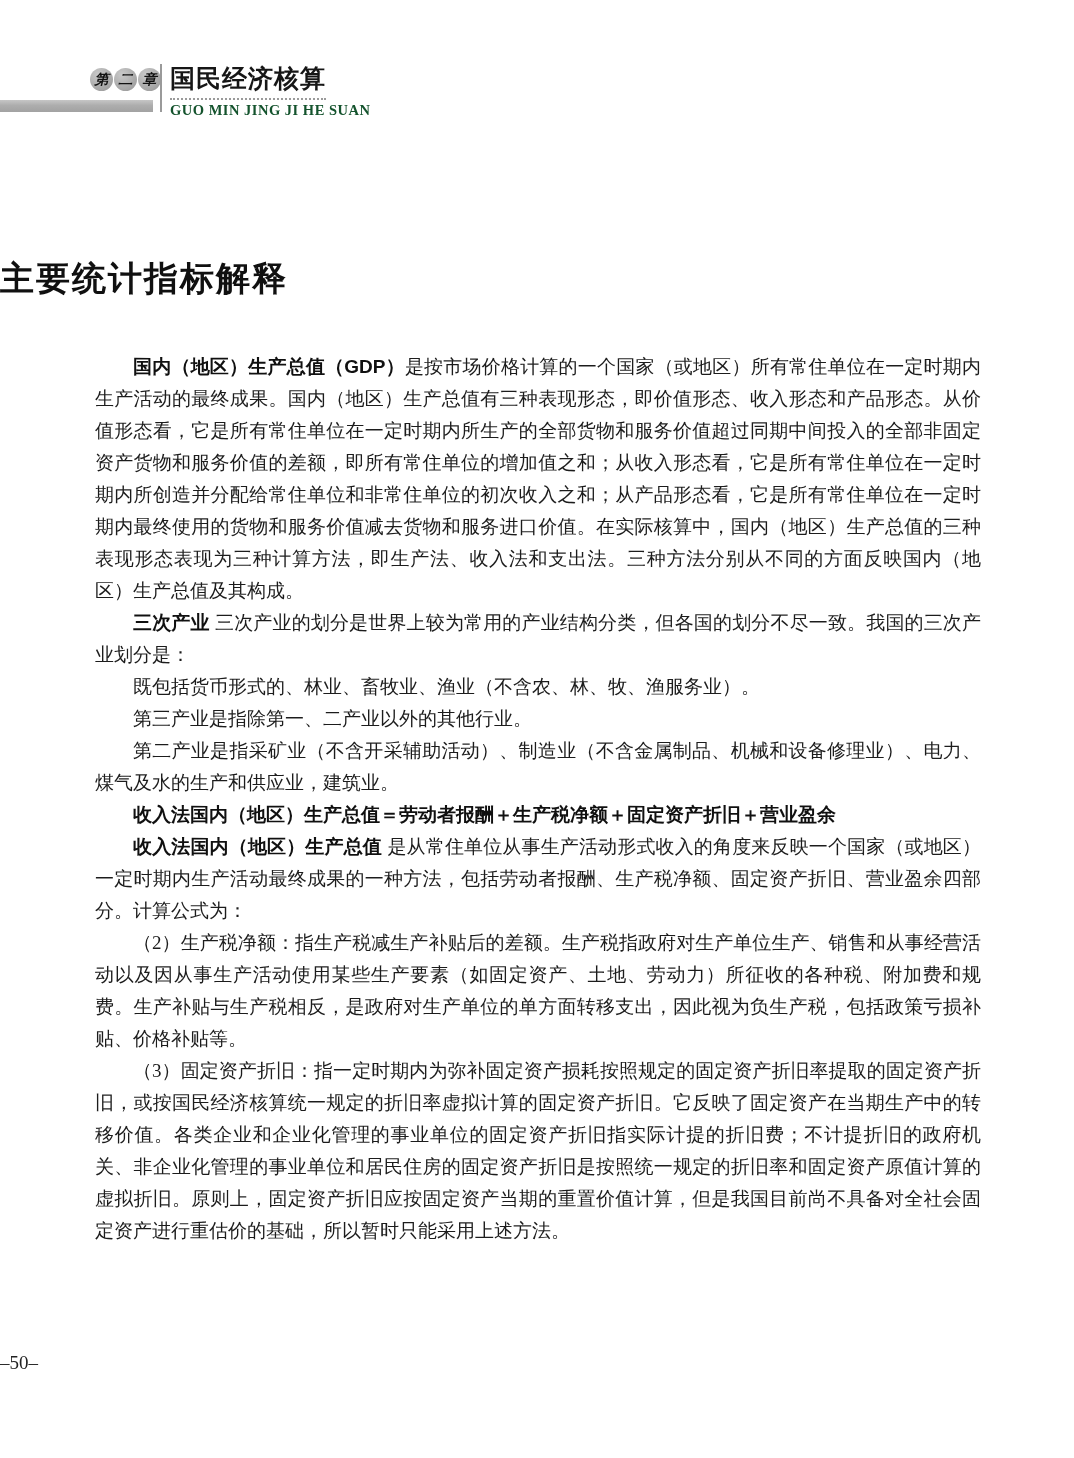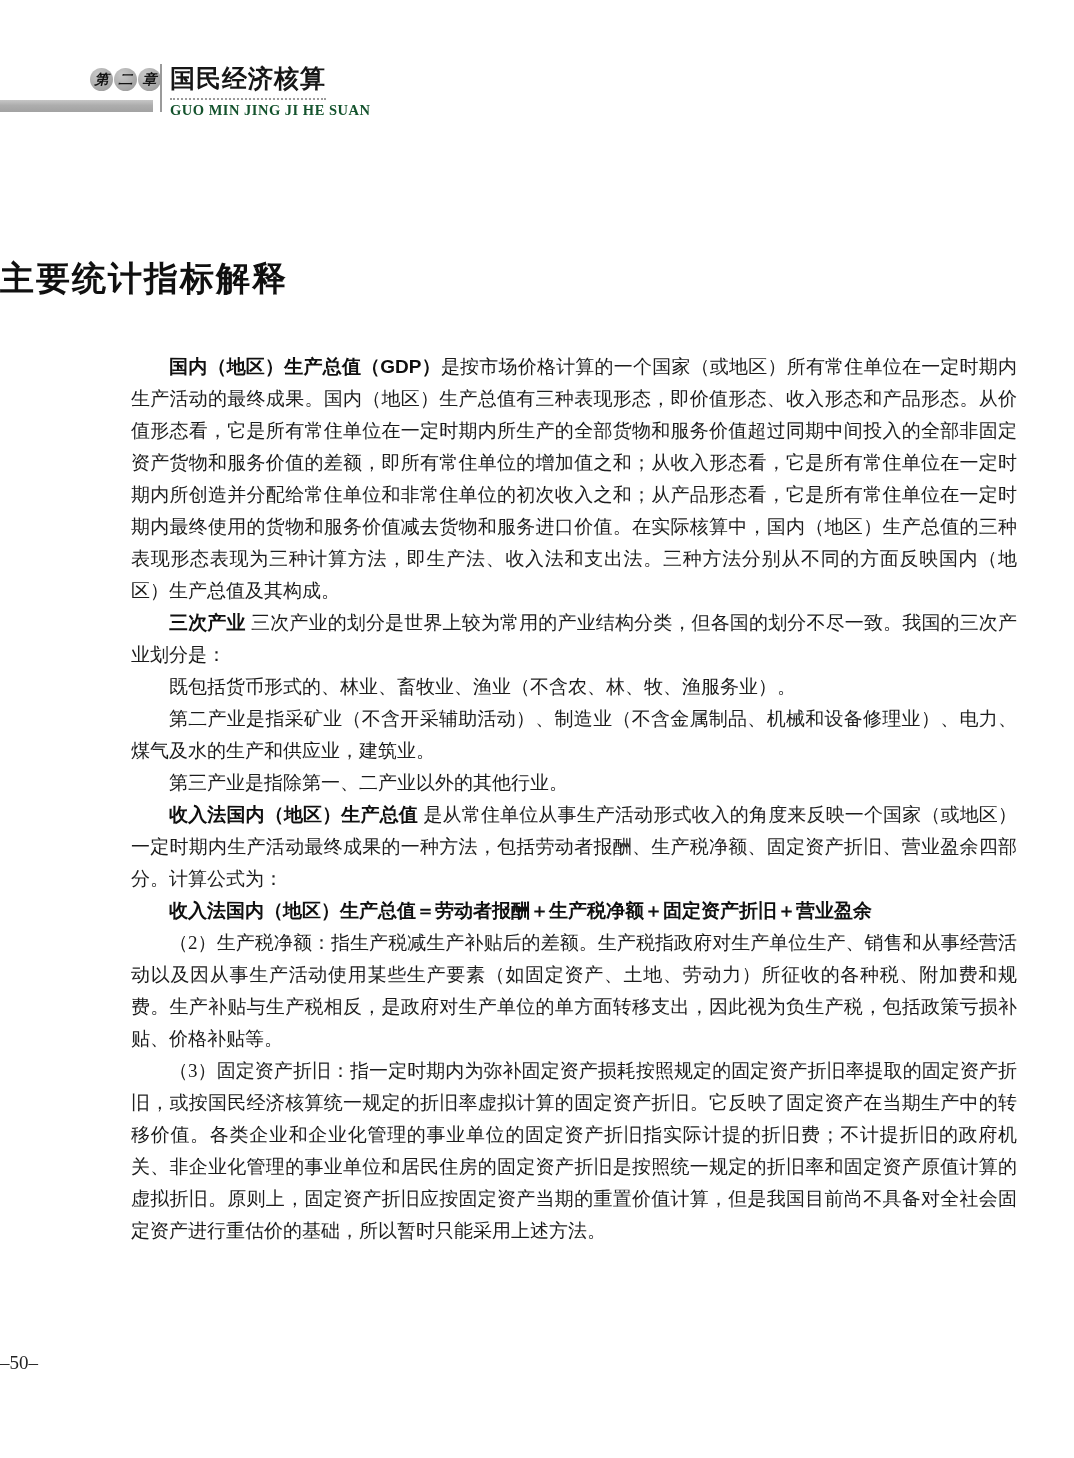--- a/index.html
+++ b/index.html
@@ -58,7 +58,6 @@
     font-size: 19px; line-height: 32px;
     text-align: justify;
     color: #1c1c1c;
-    margin-left: 36px;
   }
   .para { text-indent: 2em; }
   .lead {

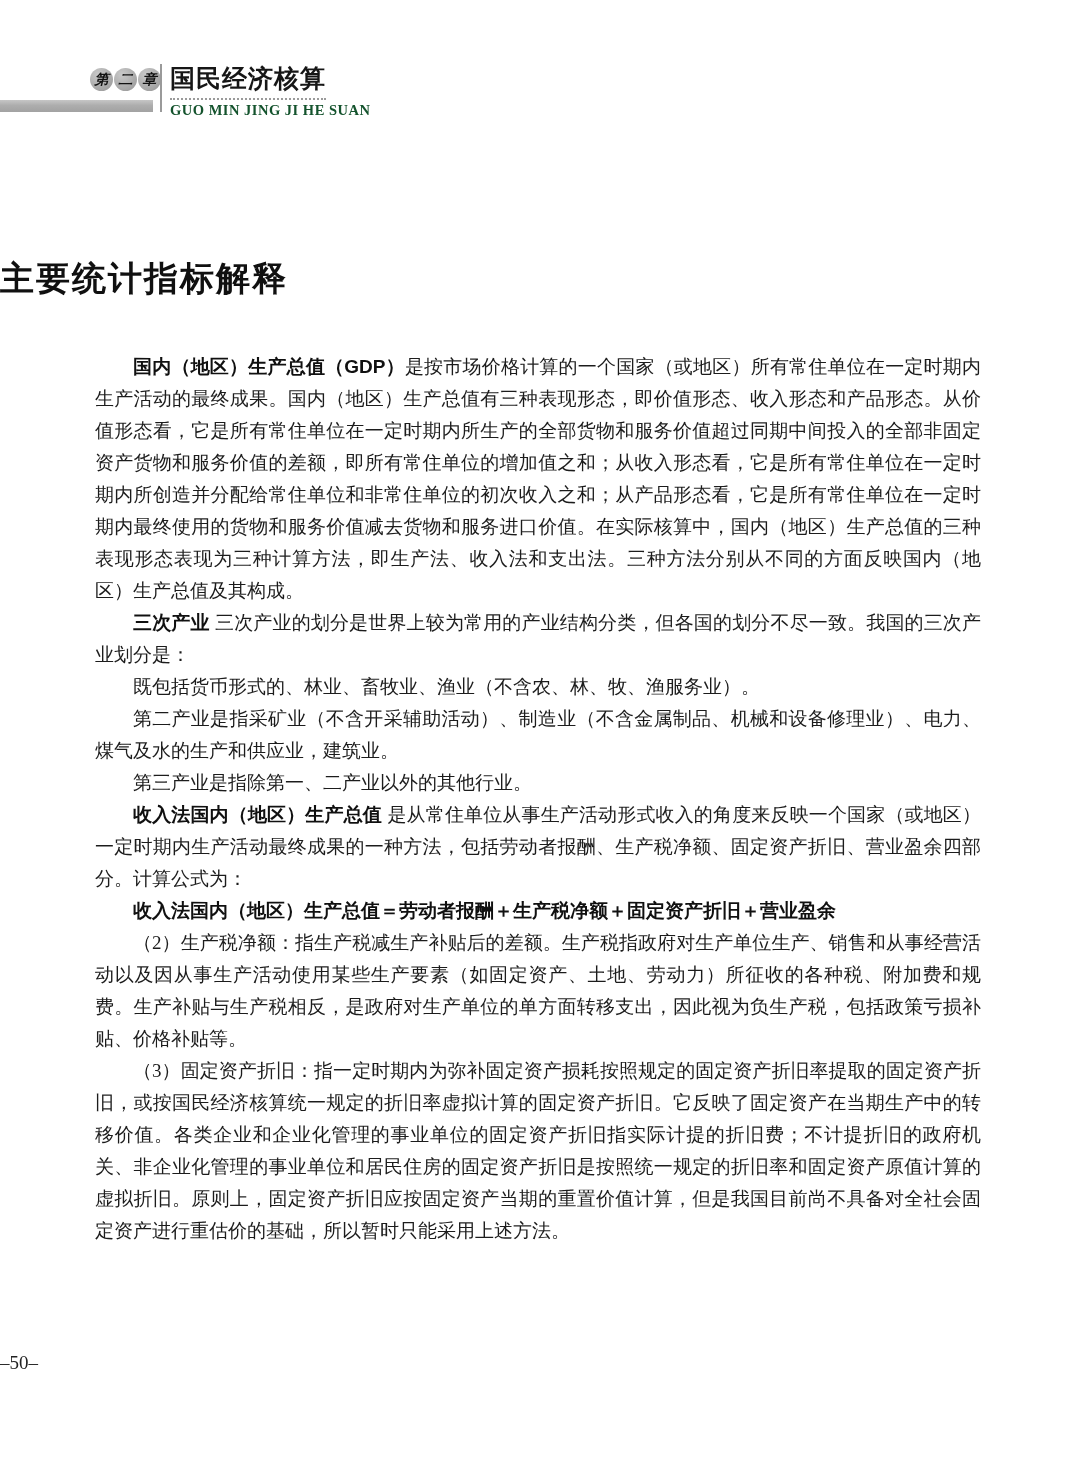--- a/index.html
+++ b/index.html
@@ -99,8 +99,8 @@
     <p class="para"><b class="lead">国内（地区）生产总值（GDP）</b><span>是按市场价格计算的一个国家（或地区）所有常住单位在一定时期内生产活动的最终成果。国内（地区）生产总值有三种表现形态，即价值形态、收入形态和产品形态。从价值形态看，它是所有常住单位在一定时期内所生产的全部货物和服务价值超过同期中间投入的全部非固定资产货物和服务价值的差额，即所有常住单位的增加值之和；从收入形态看，它是所有常住单位在一定时期内所创造并分配给常住单位和非常住单位的初次收入之和；从产品形态看，它是所有常住单位在一定时期内最终使用的货物和服务价值减去货物和服务进口价值。在实际核算中，国内（地区）生产总值的三种表现形态表现为三种计算方法，即生产法、收入法和支出法。三种方法分别从不同的方面反映国内（地区）生产总值及其构成。</span></p>
     <p class="para"><b class="lead">三次产业 </b><span>三次产业的划分是世界上较为常用的产业结构分类，但各国的划分不尽一致。我国的三次产业划分是：</span></p>
     <p class="para"><b class="lead"></b><span>既包括货币形式的、林业、畜牧业、渔业（不含农、林、牧、渔服务业）。</span></p>
+    <p class="para"><b class="lead"></b><span>第三产业是指除第一、二产业以外的其他行业。</span></p>
     <p class="para"><b class="lead"></b><span>第二产业是指采矿业（不含开采辅助活动）、制造业（不含金属制品、机械和设备修理业）、电力、煤气及水的生产和供应业，建筑业。</span></p>
-    <p class="para"><b class="lead"></b><span>第三产业是指除第一、二产业以外的其他行业。</span></p>
     <p class="para"><b class="lead">收入法国内（地区）生产总值 </b><span>是从常住单位从事生产活动形式收入的角度来反映一个国家（或地区）一定时期内生产活动最终成果的一种方法，包括劳动者报酬、生产税净额、固定资产折旧、营业盈余四部分。计算公式为：</span></p>
     <p class="para"><b class="lead">收入法国内（地区）生产总值＝劳动者报酬＋生产税净额＋固定资产折旧＋营业盈余</b><span></span></p>
     <p class="para"><b class="lead"></b><span>（2）生产税净额：指生产税减生产补贴后的差额。生产税指政府对生产单位生产、销售和从事经营活动以及因从事生产活动使用某些生产要素（如固定资产、土地、劳动力）所征收的各种税、附加费和规费。生产补贴与生产税相反，是政府对生产单位的单方面转移支出，因此视为负生产税，包括政策亏损补贴、价格补贴等。</span></p>

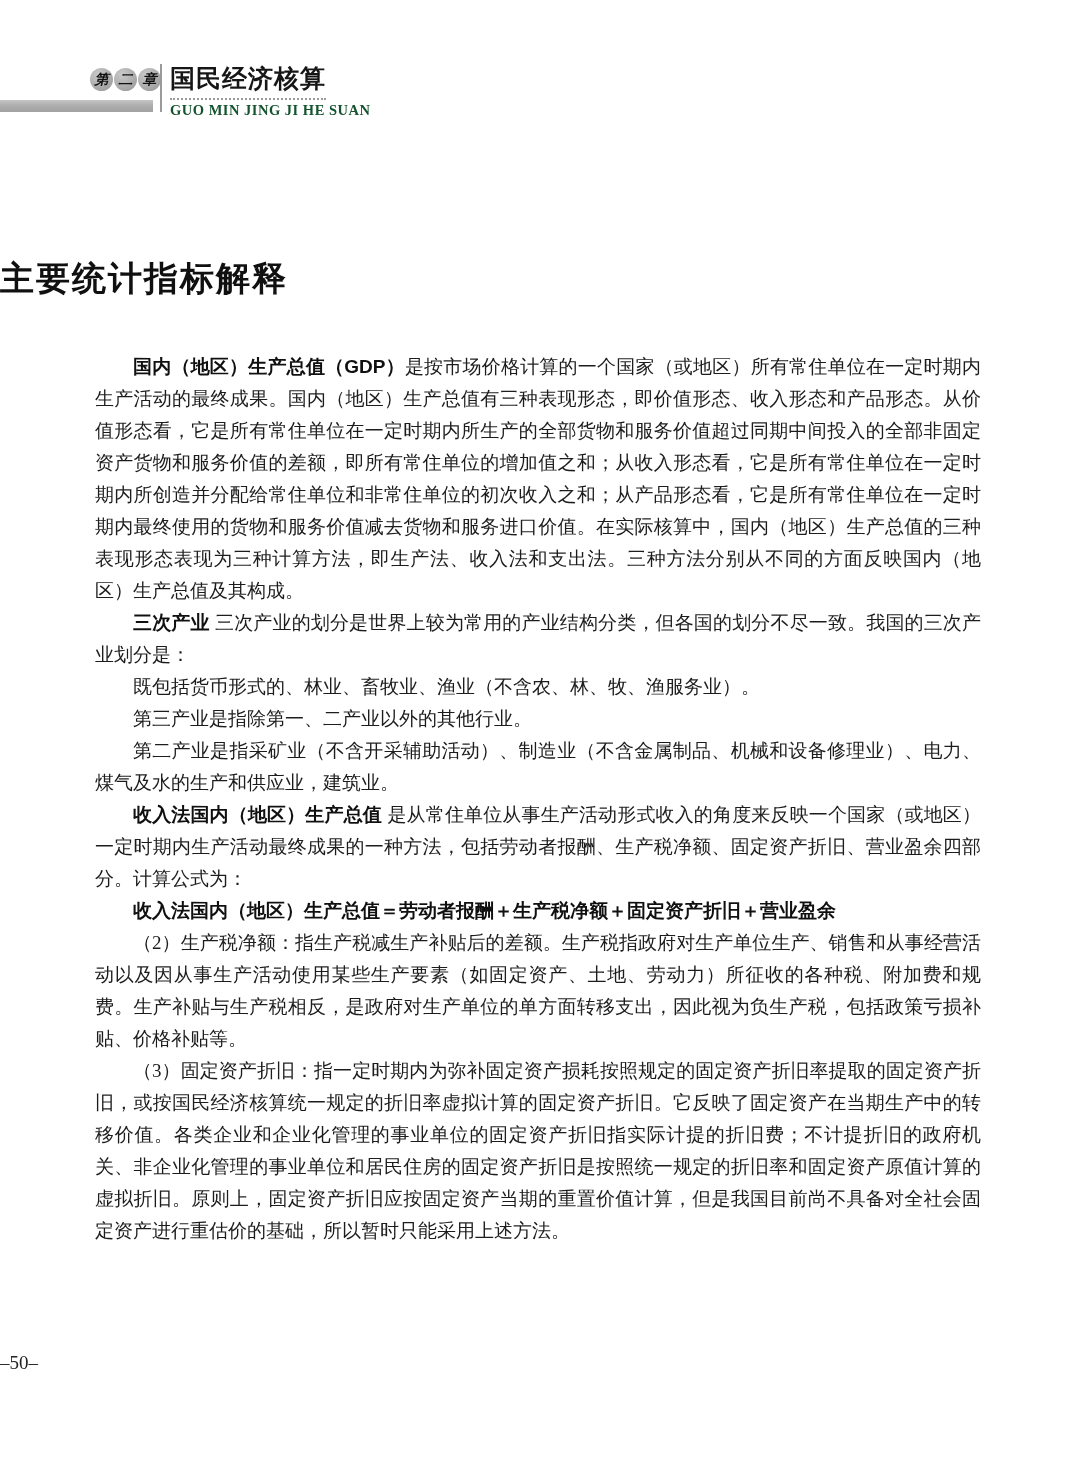--- a/index.html
+++ b/index.html
@@ -101,8 +101,8 @@
     <p class="para"><b class="lead"></b><span>既包括货币形式的、林业、畜牧业、渔业（不含农、林、牧、渔服务业）。</span></p>
     <p class="para"><b class="lead"></b><span>第三产业是指除第一、二产业以外的其他行业。</span></p>
     <p class="para"><b class="lead"></b><span>第二产业是指采矿业（不含开采辅助活动）、制造业（不含金属制品、机械和设备修理业）、电力、煤气及水的生产和供应业，建筑业。</span></p>
+    <p class="para"><b class="lead">收入法国内（地区）生产总值＝劳动者报酬＋生产税净额＋固定资产折旧＋营业盈余</b><span></span></p>
     <p class="para"><b class="lead">收入法国内（地区）生产总值 </b><span>是从常住单位从事生产活动形式收入的角度来反映一个国家（或地区）一定时期内生产活动最终成果的一种方法，包括劳动者报酬、生产税净额、固定资产折旧、营业盈余四部分。计算公式为：</span></p>
-    <p class="para"><b class="lead">收入法国内（地区）生产总值＝劳动者报酬＋生产税净额＋固定资产折旧＋营业盈余</b><span></span></p>
     <p class="para"><b class="lead"></b><span>（2）生产税净额：指生产税减生产补贴后的差额。生产税指政府对生产单位生产、销售和从事经营活动以及因从事生产活动使用某些生产要素（如固定资产、土地、劳动力）所征收的各种税、附加费和规费。生产补贴与生产税相反，是政府对生产单位的单方面转移支出，因此视为负生产税，包括政策亏损补贴、价格补贴等。</span></p>
     <p class="para"><b class="lead"></b><span>（3）固定资产折旧：指一定时期内为弥补固定资产损耗按照规定的固定资产折旧率提取的固定资产折旧，或按国民经济核算统一规定的折旧率虚拟计算的固定资产折旧。它反映了固定资产在当期生产中的转移价值。各类企业和企业化管理的事业单位的固定资产折旧指实际计提的折旧费；不计提折旧的政府机关、非企业化管理的事业单位和居民住房的固定资产折旧是按照统一规定的折旧率和固定资产原值计算的虚拟折旧。原则上，固定资产折旧应按固定资产当期的重置价值计算，但是我国目前尚不具备对全社会固定资产进行重估价的基础，所以暂时只能采用上述方法。</span></p>
   </div>

